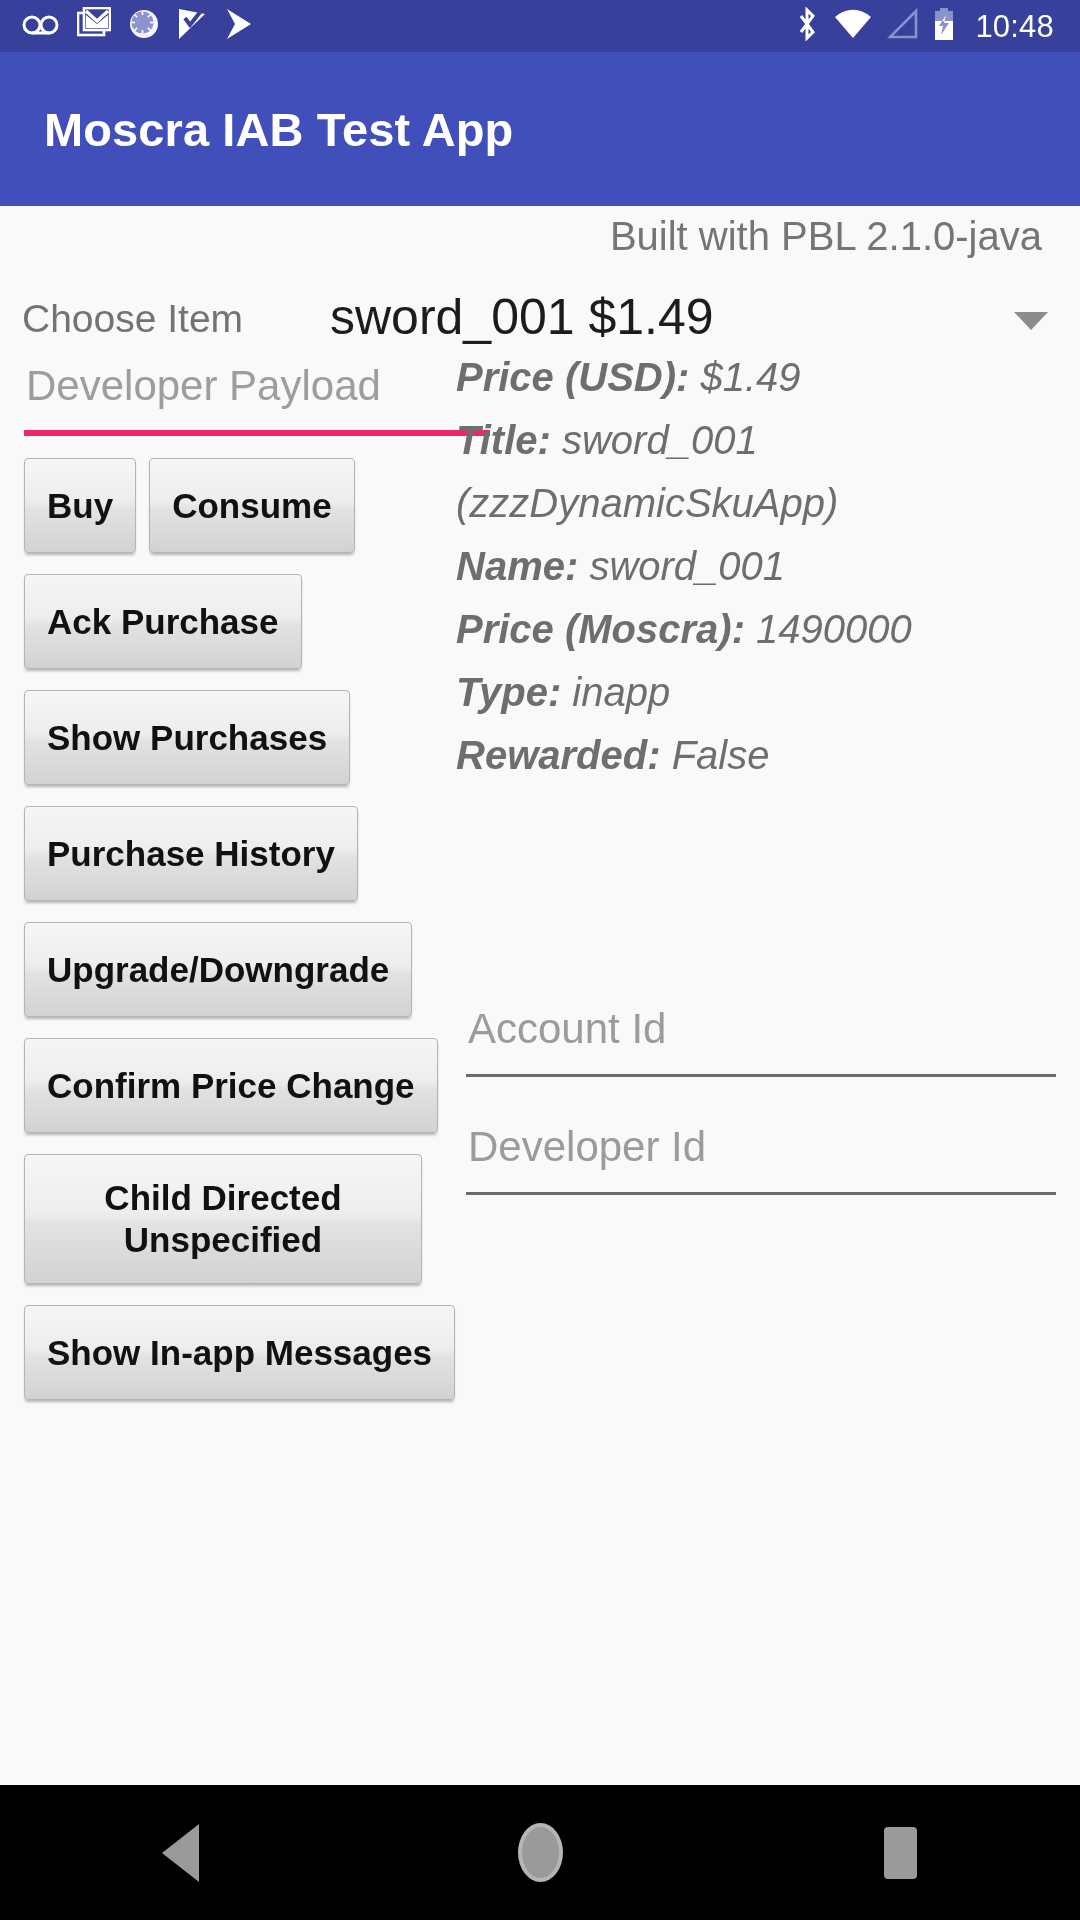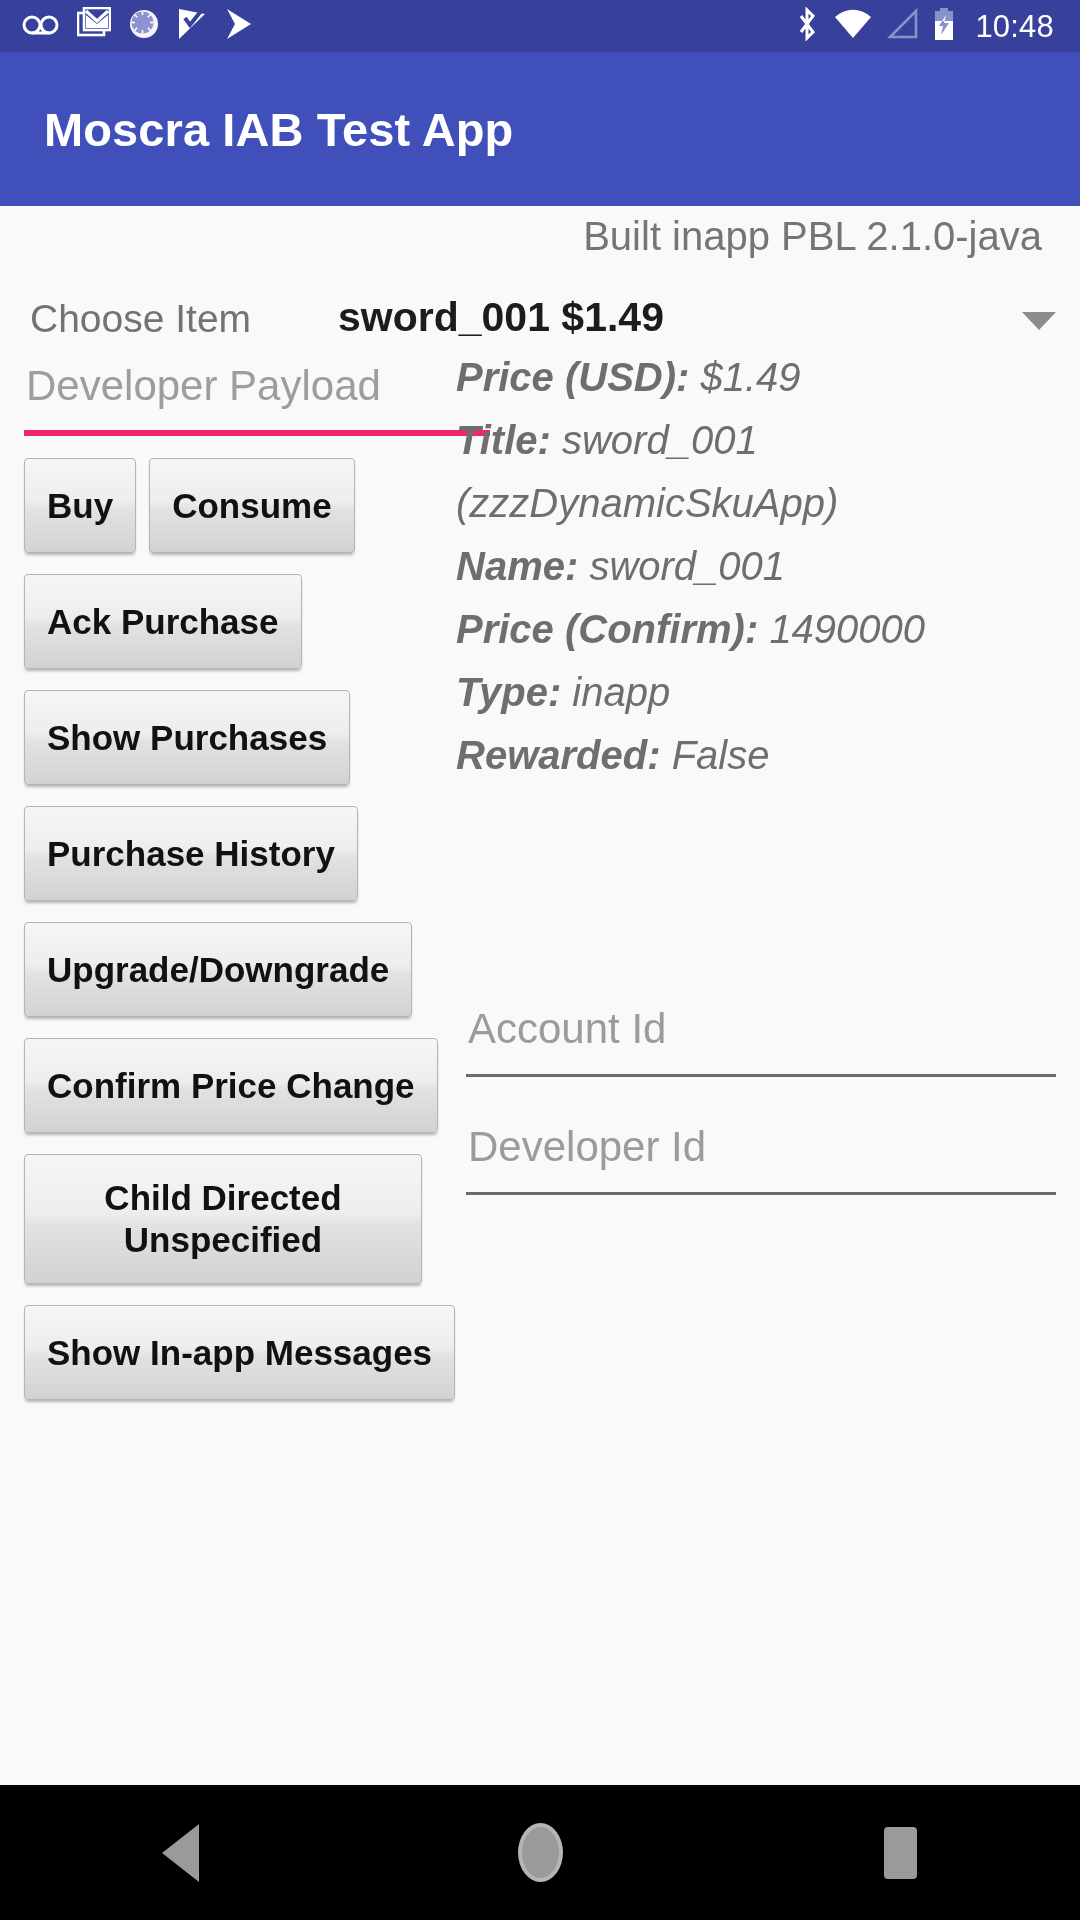--- a/index.html
+++ b/index.html
@@ -233,7 +233,7 @@
 
   <div class="content">
 
-    <div class="built-with">Built inapp PBL 2.1.0-java</div>
+    <div class="built-with">Built with PBL 2.1.0-java</div>
 
     <div class="spinner-row">
       <div class="spinner-label">Choose Item</div>

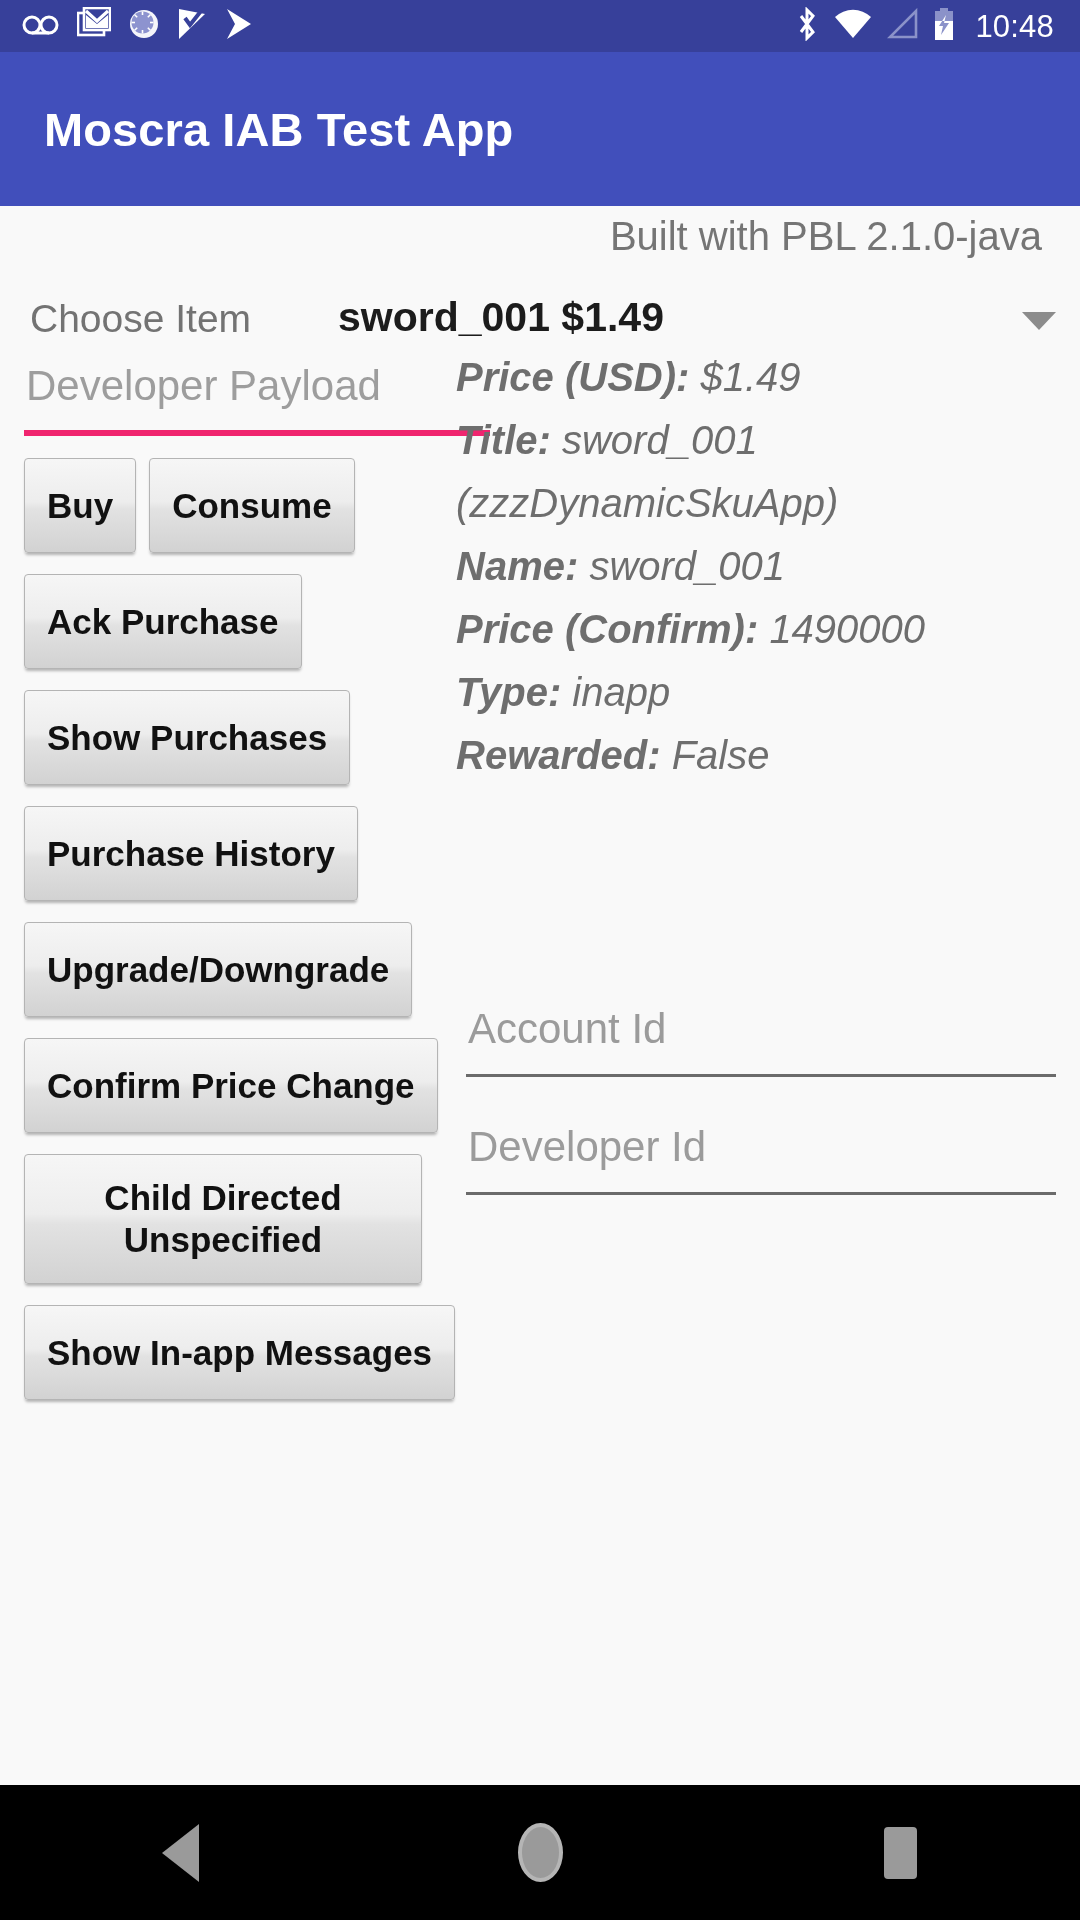--- a/index.html
+++ b/index.html
@@ -52,7 +52,7 @@
 
   
   .spinner-row{
-    position:absolute;left:8px;top:80px;width:1068px;height:72px;
+    position:absolute;left:0;top:80px;width:1068px;height:72px;
   }
   .spinner-label{
     position:absolute;left:22px;top:10px;

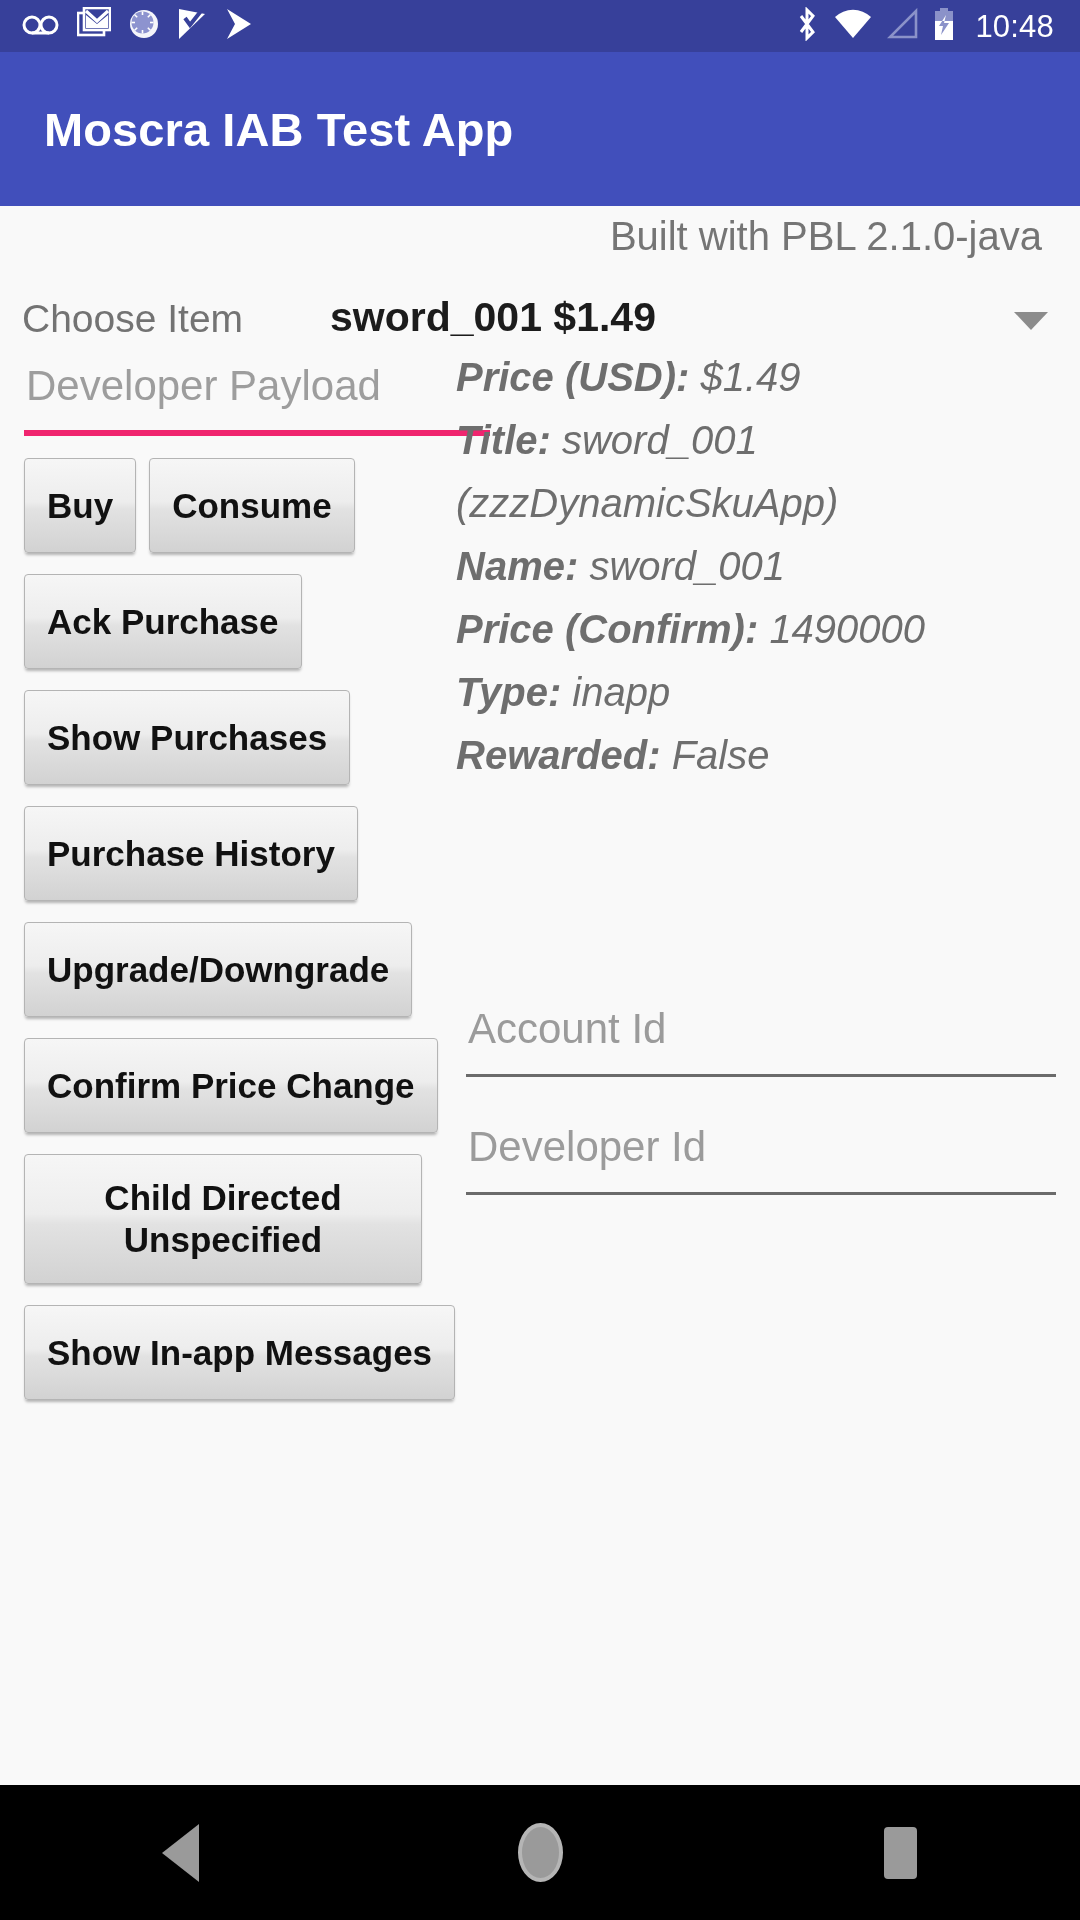--- a/index.html
+++ b/index.html
@@ -60,7 +60,7 @@
   }
   .spinner-value{
     position:absolute;left:330px;top:7px;
-    color:#1c1c1c;font-size:41px;line-height:49px;font-weight:700;
+    color:#1c1c1c;font-size:50px;line-height:49px;font-weight:400;
     white-space:nowrap;
   }
   .spinner-caret{

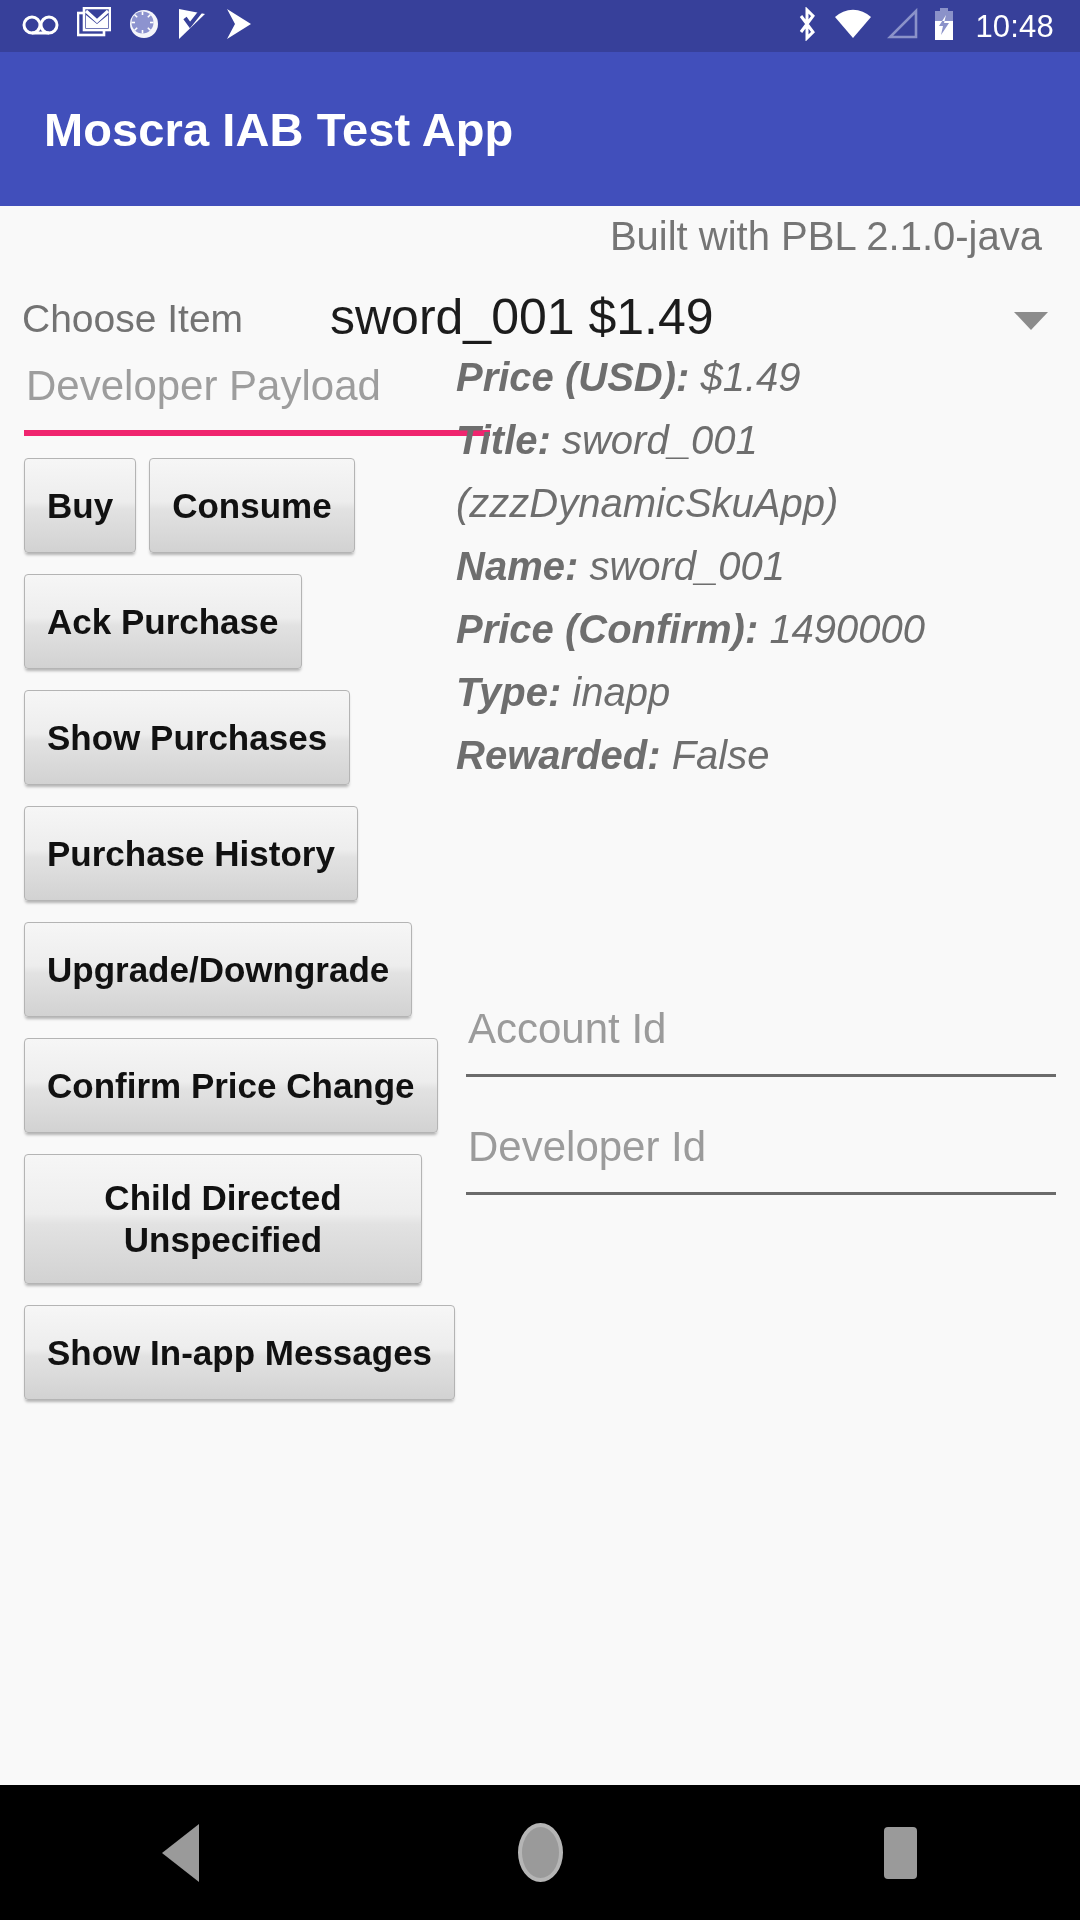--- a/index.html
+++ b/index.html
@@ -276,7 +276,7 @@
         <span>sword_001</span>
       </div>
       <div class="detail-line">
-        <span class="lbl">Price (Confirm):</span>
+        <span class="lbl">Price (Moscra):</span>
         <span>1490000</span>
       </div>
       <div class="detail-line">

